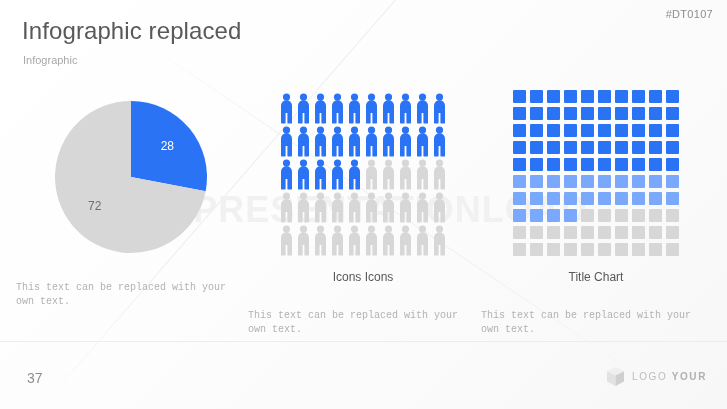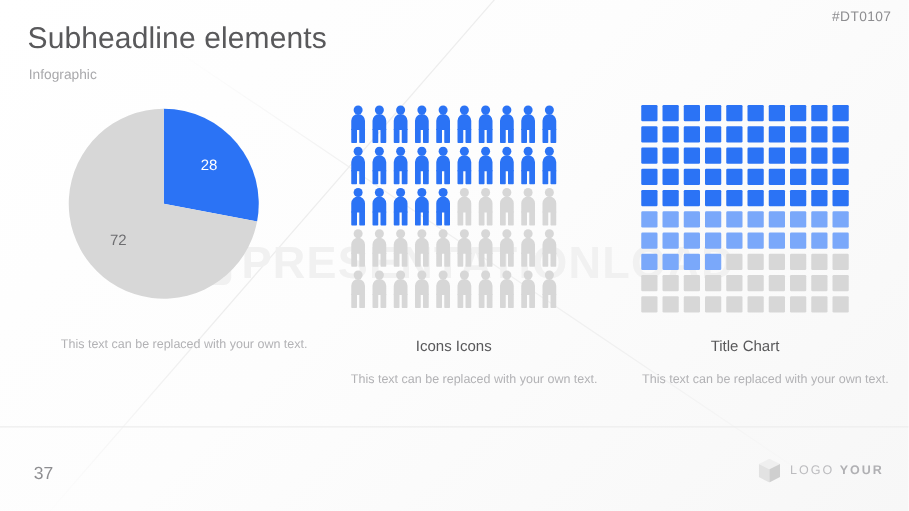--- a/index.html
+++ b/index.html
@@ -221,7 +221,7 @@
     <span class="wm-bubble"></span><span>PRESENTATIONLOAD</span>
   </div>
 
-  <div id="page-title">Subheadline elements</div>
+  <div id="page-title">Infographic replaced</div>
   <div id="subheadline">Infographic</div>
   <div id="doc-code">#DT0107</div>
 

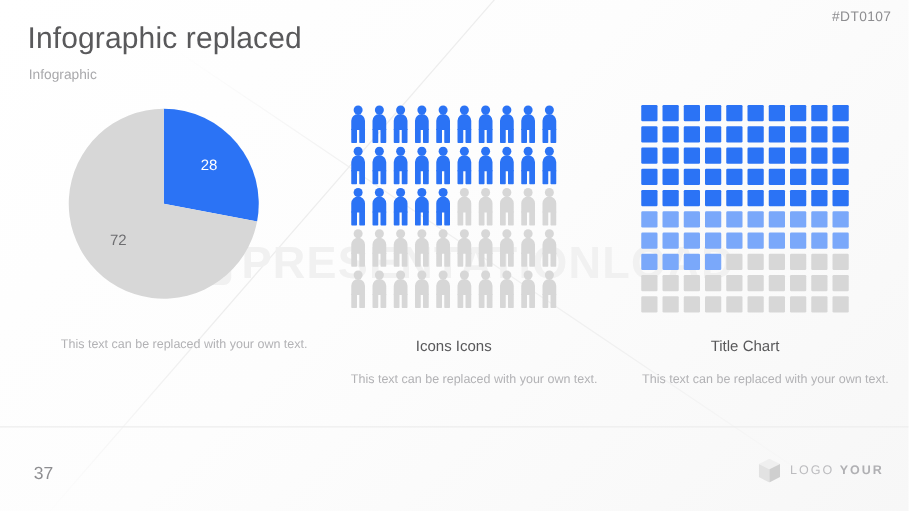--- a/index.html
+++ b/index.html
@@ -136,7 +136,7 @@
   .panel-figure {
     height: 172px;
     display: flex;
-    align-items: flex-start;
+    align-items: flex-end;
     justify-content: center;
   }
   .panel-title {

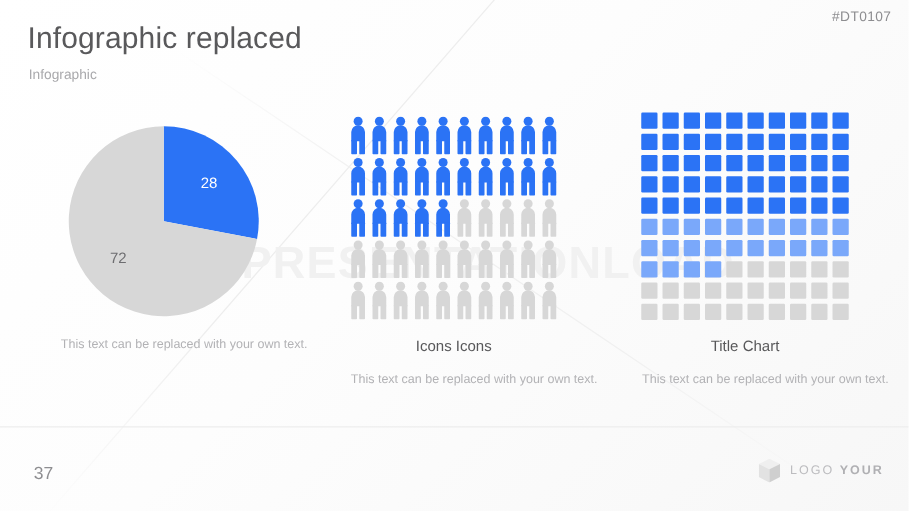--- a/index.html
+++ b/index.html
@@ -146,11 +146,12 @@
     color: #58585a;
   }
   .panel-desc {
-    margin-top: 13px;
-    text-align: right;
+    margin-top: 25px;
+    text-align: left;
     font-size: 10px;
     line-height: 14px;
     color: #b2b2b5;
+    font-family: Liberation Mono, monospace;
   }
 
   

